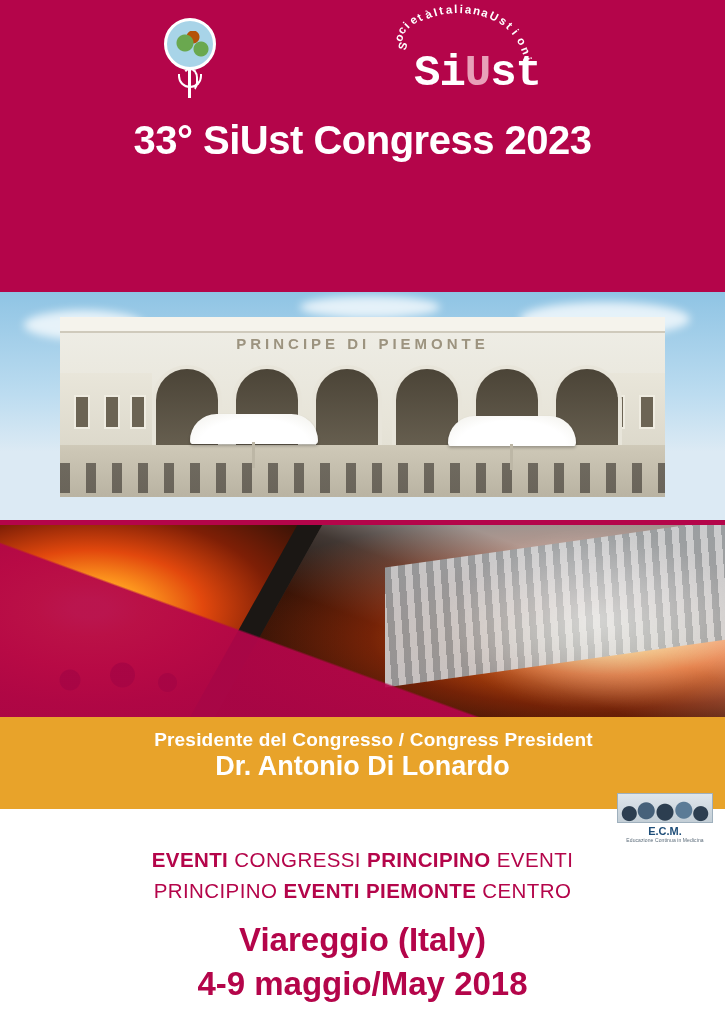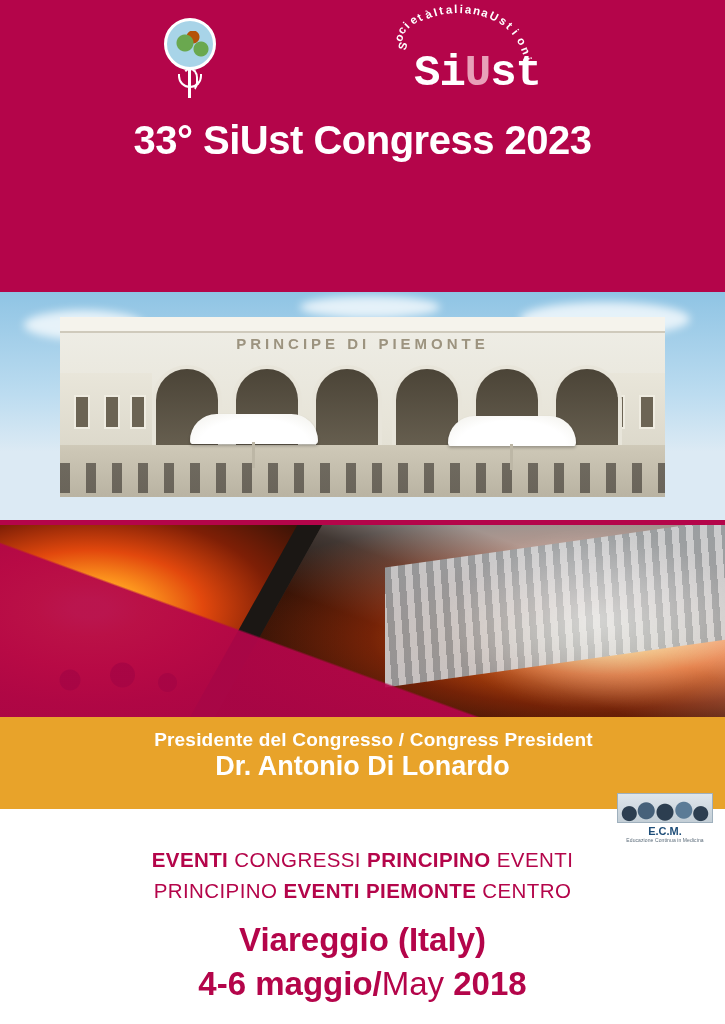--- a/index.html
+++ b/index.html
@@ -452,7 +452,7 @@
     <div class="city">Viareggio (Italy)</div>
 
     <div class="dates">
-      <span>4-6 maggio/</span><span class="light">May</span><span> 2018</span>
+      <span>4-9 maggio/</span><span class="light">May</span><span> 2018</span>
     </div>
   </div>
 

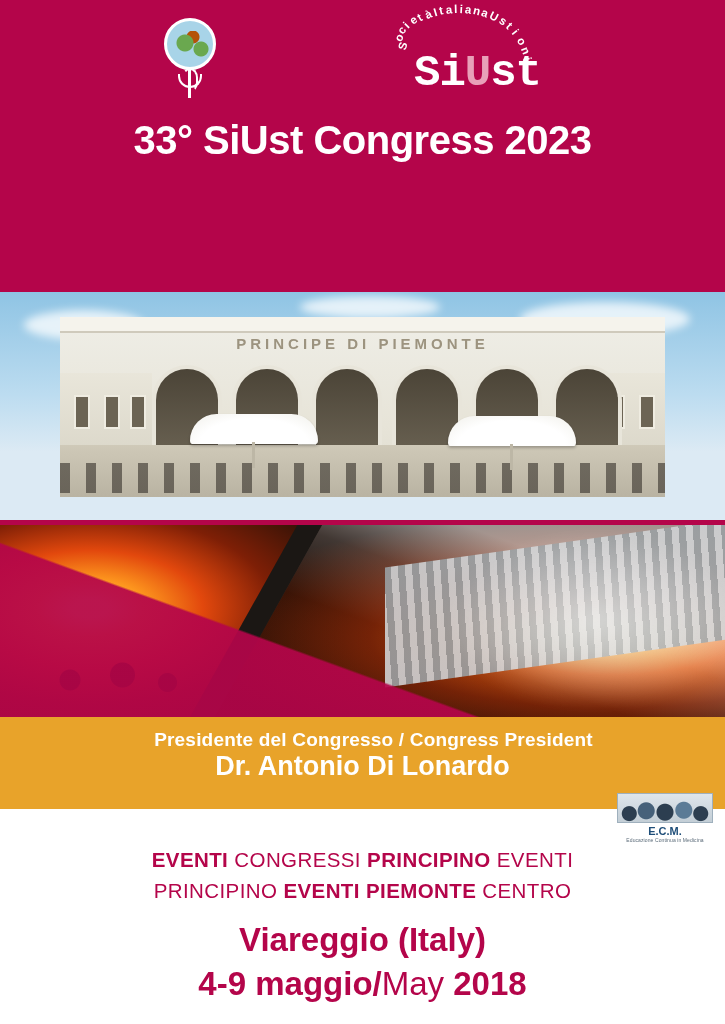--- a/index.html
+++ b/index.html
@@ -298,7 +298,7 @@
     color: #b4054a;
     font-size: 33px; font-weight: 700;
   }
-  .dates .light { font-weight: 400; }
+  .dates .light { font-weight: 700; }
 
   
   .ecm {

